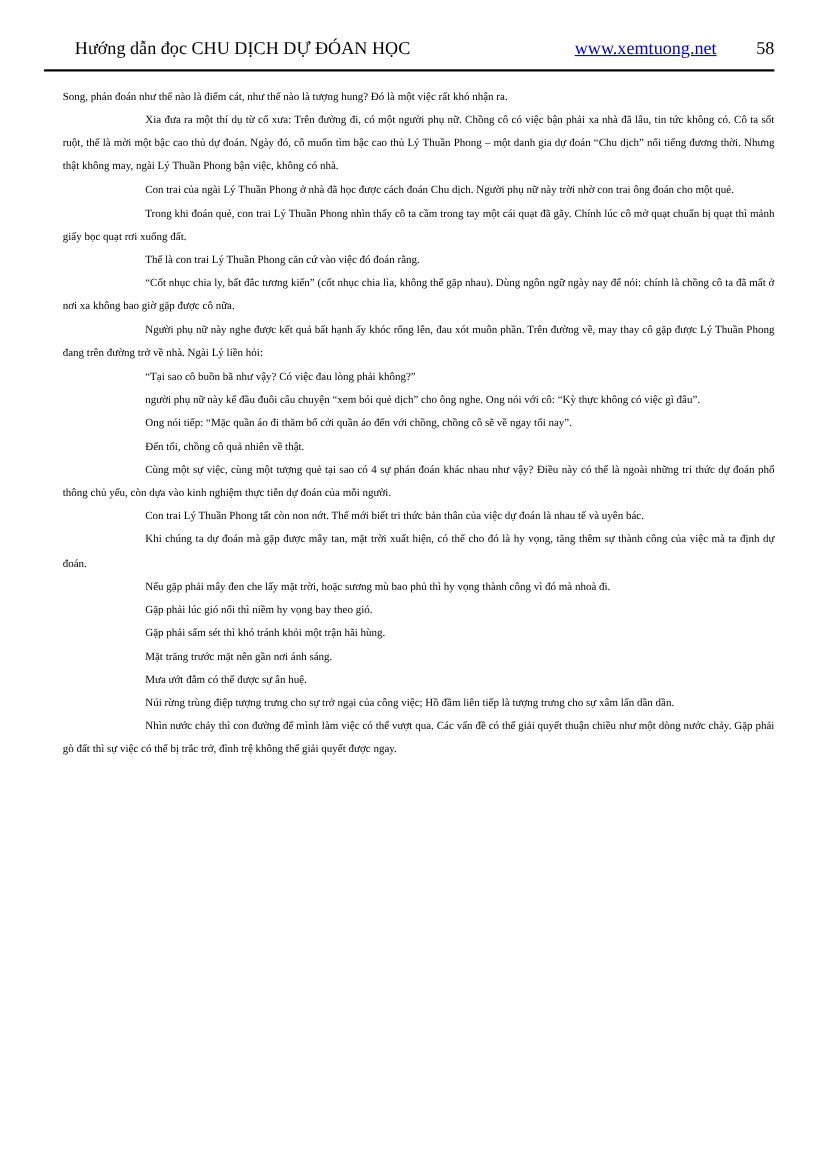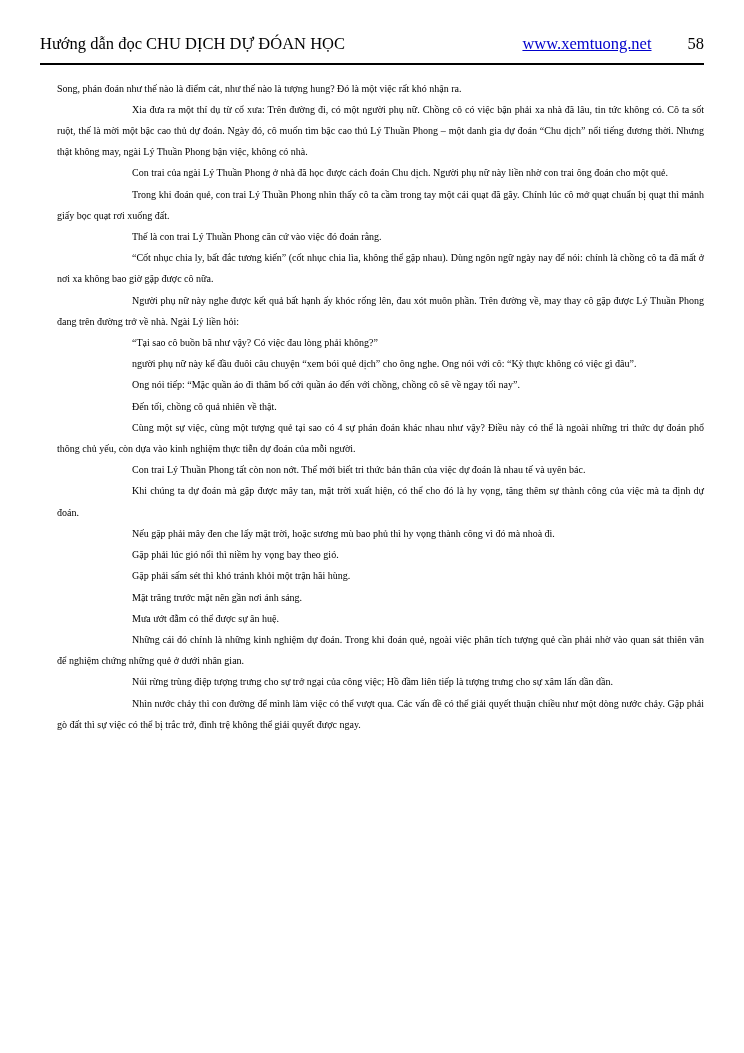--- a/index.html
+++ b/index.html
@@ -23,7 +23,7 @@
     line-height: 1.25;
     padding-bottom: 8px;
   }
-  .header-title { white-space: nowrap; }
+  .header-title { white-space: nowrap; margin-left: 28px; }
   .header-right {
     display: flex;
     align-items: baseline;

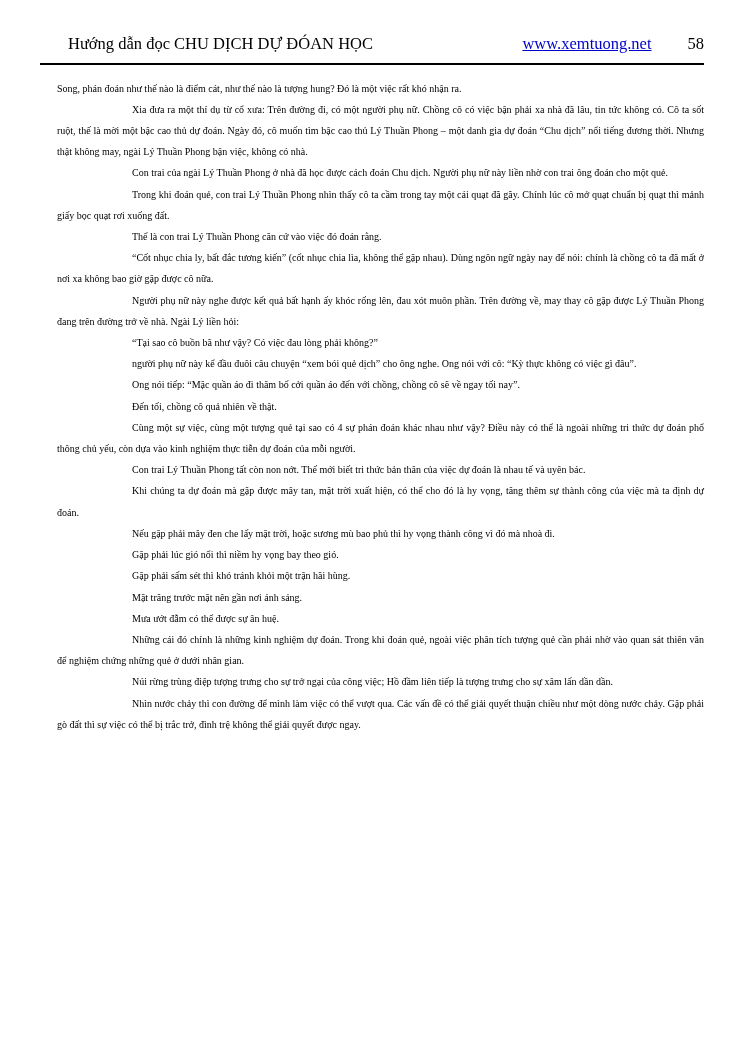--- a/index.html
+++ b/index.html
@@ -67,7 +67,7 @@
   <main class="page-body">
       <p class="para noindent">Song, phán đoán như thế nào là điểm cát, như thế nào là tượng hung? Đó là một việc rất khó nhận ra.</p>
       <p class="para">Xia đưa ra một thí dụ từ cổ xưa: Trên đường đi, có một người phụ nữ. Chồng cô có việc bận phải xa nhà đã lâu, tin tức không có. Cô ta sốt ruột, thế là mời một bậc cao thủ dự đoán. Ngày đó, cô muốn tìm bậc cao thủ Lý Thuần Phong – một danh gia dự đoán “Chu dịch” nổi tiếng đương thời. Nhưng thật không may, ngài Lý Thuần Phong bận việc, không có nhà.</p>
-      <p class="para">Con trai của ngài Lý Thuần Phong ở nhà đã học được cách đoán Chu dịch. Người phụ nữ này liền nhờ con trai ông đoán cho một quẻ.</p>
+      <p class="para">Con trai của ngài Lý Thuần Phong ở nhà đã học được cách đoán Chu dịch. Người phụ nữ này trời nhờ con trai ông đoán cho một quẻ.</p>
       <p class="para">Trong khi đoán quẻ, con trai Lý Thuần Phong nhìn thấy cô ta cầm trong tay một cái quạt đã gãy. Chính lúc cô mở quạt chuẩn bị quạt thì mảnh giấy bọc quạt rơi xuống đất.</p>
       <p class="para">Thế là con trai Lý Thuần Phong căn cứ vào việc đó đoán rằng.</p>
       <p class="para">“Cốt nhục chia ly, bất đắc tương kiến” (cốt nhục chia lìa, không thể gặp nhau). Dùng ngôn ngữ ngày nay để nói: chính là chồng cô ta đã mất ở nơi xa không bao giờ gặp được cô nữa.</p>

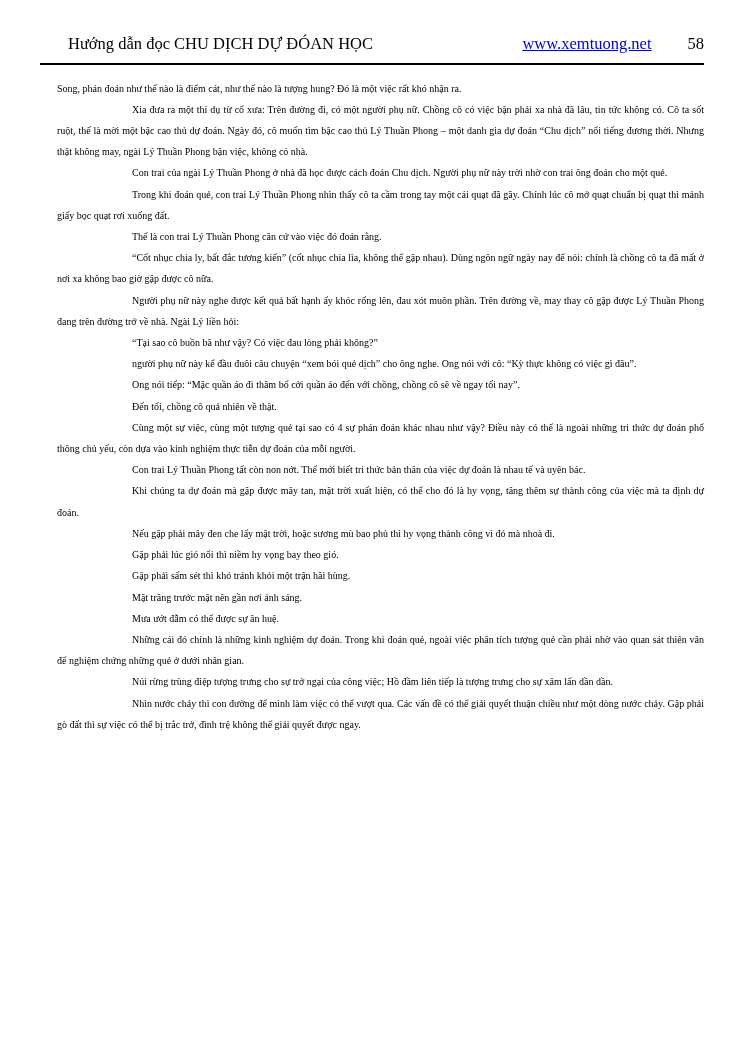--- a/index.html
+++ b/index.html
@@ -84,7 +84,6 @@
       <p class="para">Gặp phải sấm sét thì khó tránh khỏi một trận hãi hùng.</p>
       <p class="para">Mặt trăng trước mặt nên gần nơi ánh sáng.</p>
       <p class="para">Mưa ướt đẫm có thể được sự ân huệ.</p>
-      <p class="para">Những cái đó chính là những kinh nghiệm dự đoán. Trong khi đoán quẻ, ngoài việc phân tích tượng quẻ cần phải nhờ vào quan sát thiên văn để nghiệm chứng những quẻ ở dưới nhân gian.</p>
       <p class="para">Núi rừng trùng điệp tượng trưng cho sự trở ngại của công việc; Hồ đầm liên tiếp là tượng trưng cho sự xâm lấn dần dần.</p>
       <p class="para">Nhìn nước chảy thì con đường để mình làm việc có thể vượt qua. Các vấn đề có thể giải quyết thuận chiều như một dòng nước chảy. Gặp phải gò đất thì sự việc có thể bị trắc trở, đình trệ không thể giải quyết được ngay.</p>
     </main>

